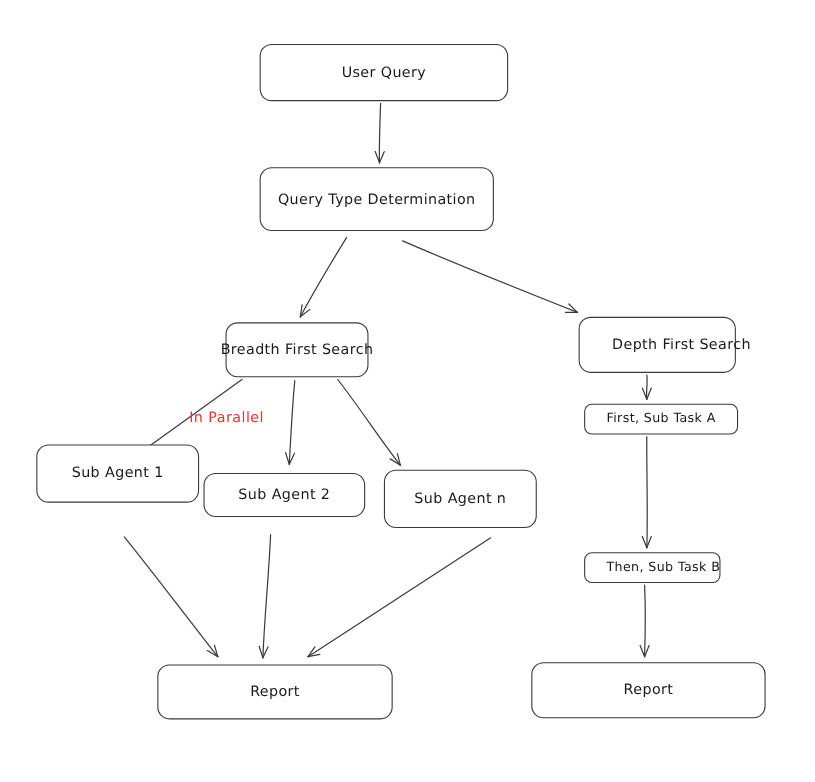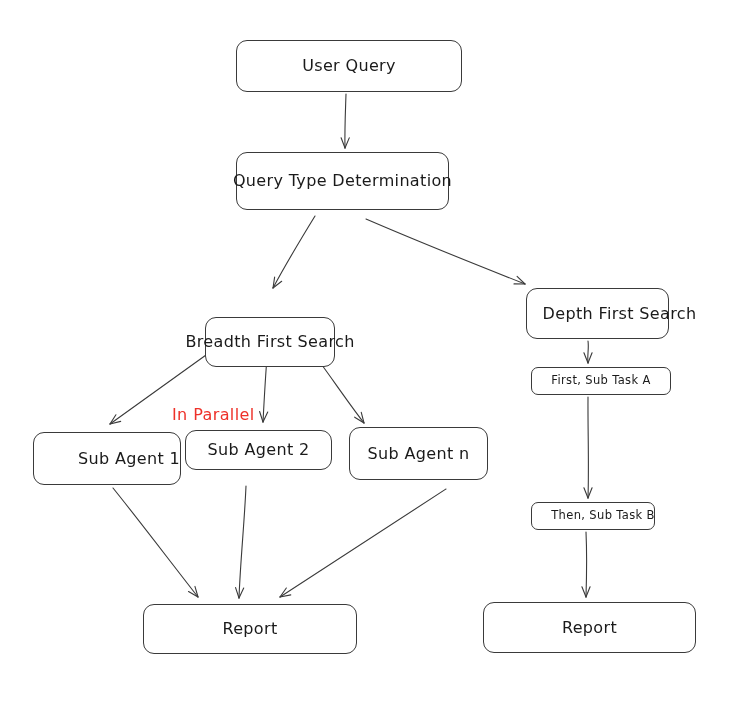--- a/index.html
+++ b/index.html
@@ -39,7 +39,7 @@
   }
   .node-label {
     font-family: "DejaVu Sans", sans-serif;
-    font-size: 16px;
+    font-size: 13px;
     letter-spacing: 0.35px;
     color: #1a1a1a;
     text-align: center;

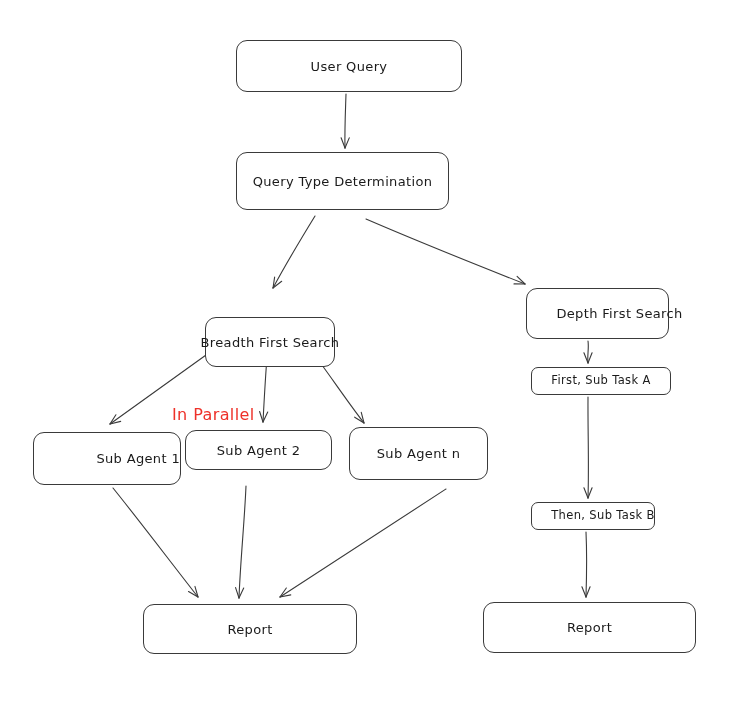--- a/index.html
+++ b/index.html
@@ -135,7 +135,7 @@
     <div class="node" style="left: 236px; top: 152px; width: 213px; height: 58px;">
       <span class="node-label">Query Type Determination</span>
     </div>
-    <div class="node" style="left: 205px; top: 293px; width: 130px; height: 50px; margin-top: 24px;">
+    <div class="node" style="left: 205px; top: 293px; width: 130px; height: 50px;">
       <span class="node-label">Breadth First Search</span>
     </div>
     <div class="node" style="left: 526px; top: 288px; width: 143px; height: 51px; padding-left: 44px;">

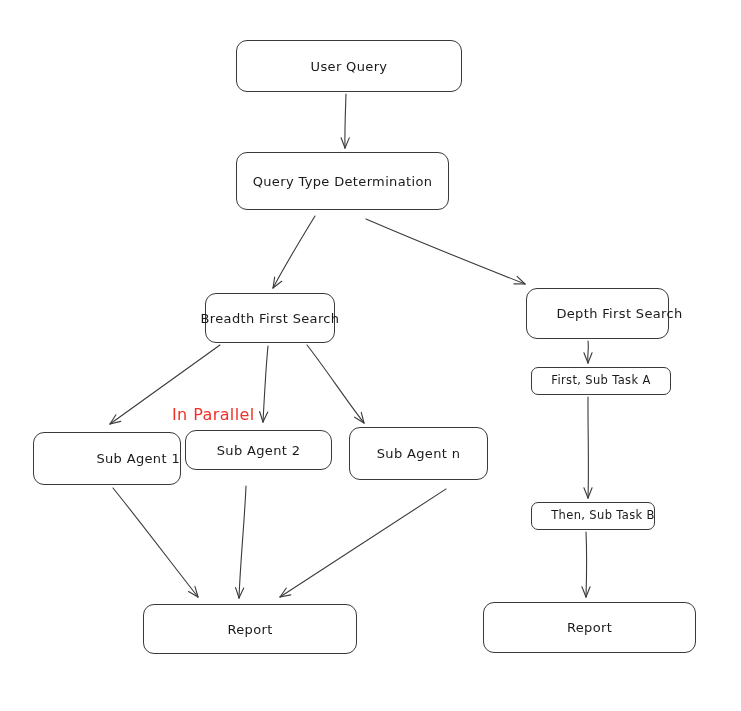--- a/index.html
+++ b/index.html
@@ -55,12 +55,11 @@
   .edge-label {
     position: absolute;
     font-family: "DejaVu Sans", sans-serif;
-    font-size: 16px;
+    font-size: 13px;
     letter-spacing: 0.4px;
     white-space: nowrap;
     z-index: 3;
     line-height: 1;
-    margin-top: 33px;
   }
 </style>
 </head>

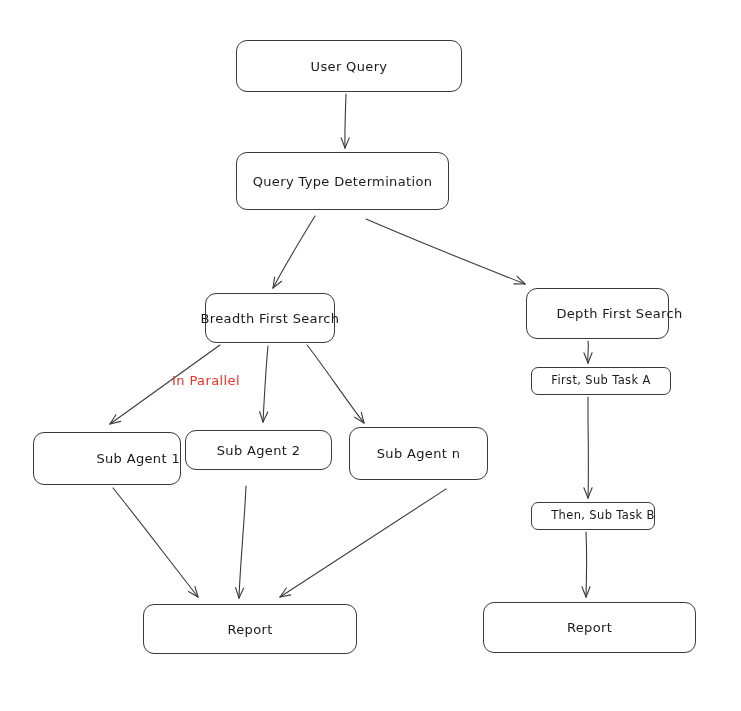--- a/index.html
+++ b/index.html
@@ -140,7 +140,7 @@
     <div class="node" style="left: 526px; top: 288px; width: 143px; height: 51px; padding-left: 44px;">
       <span class="node-label">Depth First Search</span>
     </div>
-    <div class="node" style="left: 33px; top: 432px; width: 148px; height: 53px; justify-content: flex-end;">
+    <div class="node" style="left: 33px; top: 404px; width: 148px; height: 53px;">
       <span class="node-label">Sub Agent 1</span>
     </div>
     <div class="node" style="left: 185px; top: 430px; width: 147px; height: 40px; align-items: center;">

